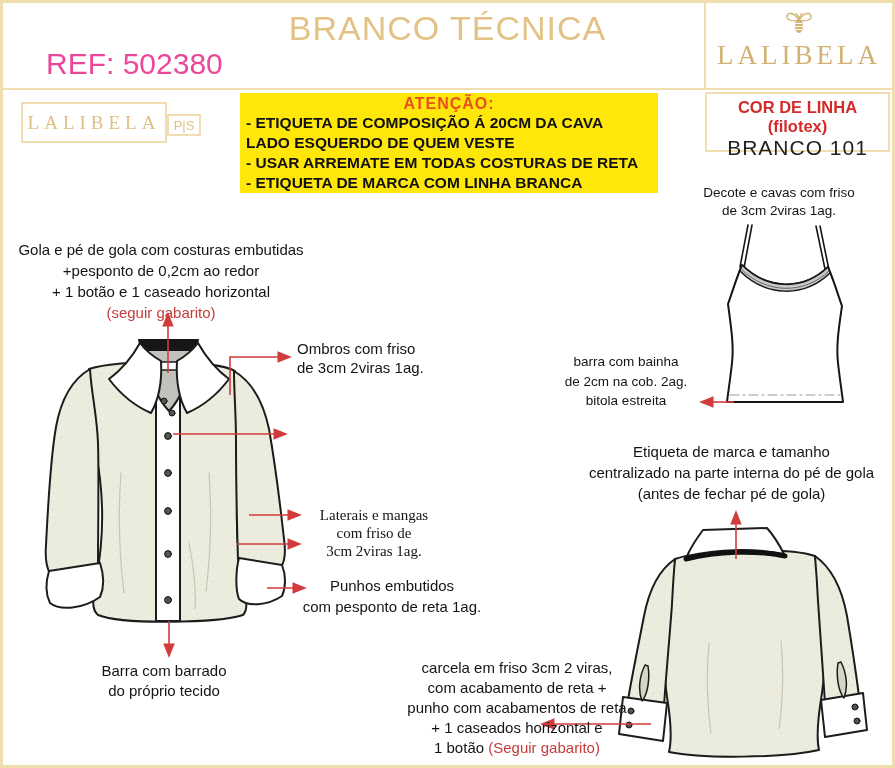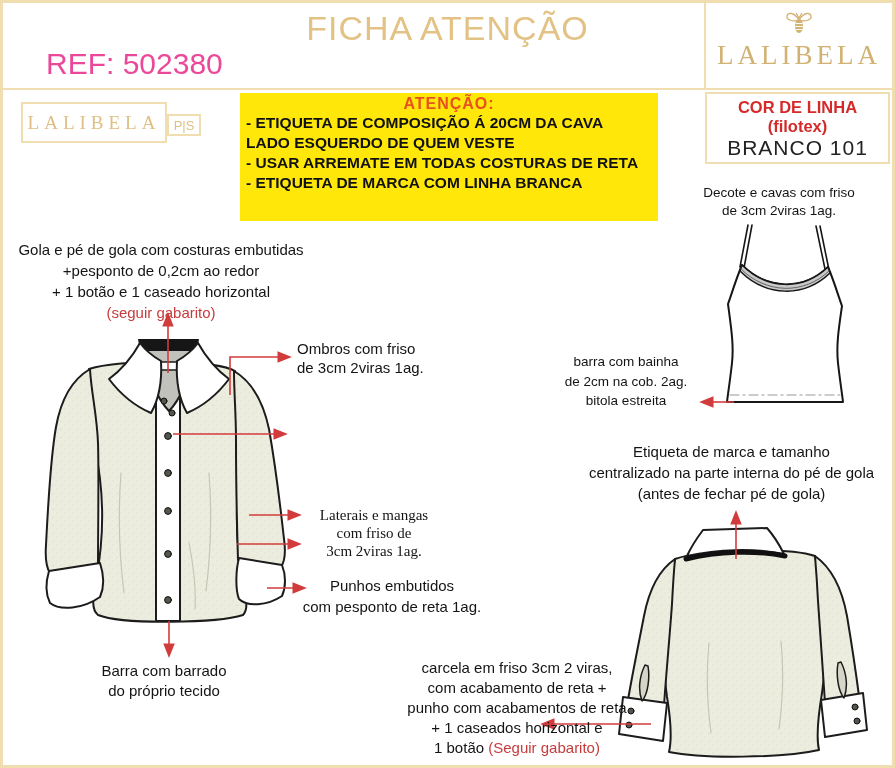--- a/index.html
+++ b/index.html
@@ -144,7 +144,7 @@
 
   <div class="layer">
 
-    <div class="title">FICHA ATENÇÃO</div>
+    <div class="title">BRANCO TÉCNICA</div>
     <div class="ref">REF: 502380</div>
     <div class="logo">
       <svg width="30" height="26" viewBox="0 0 30 26">

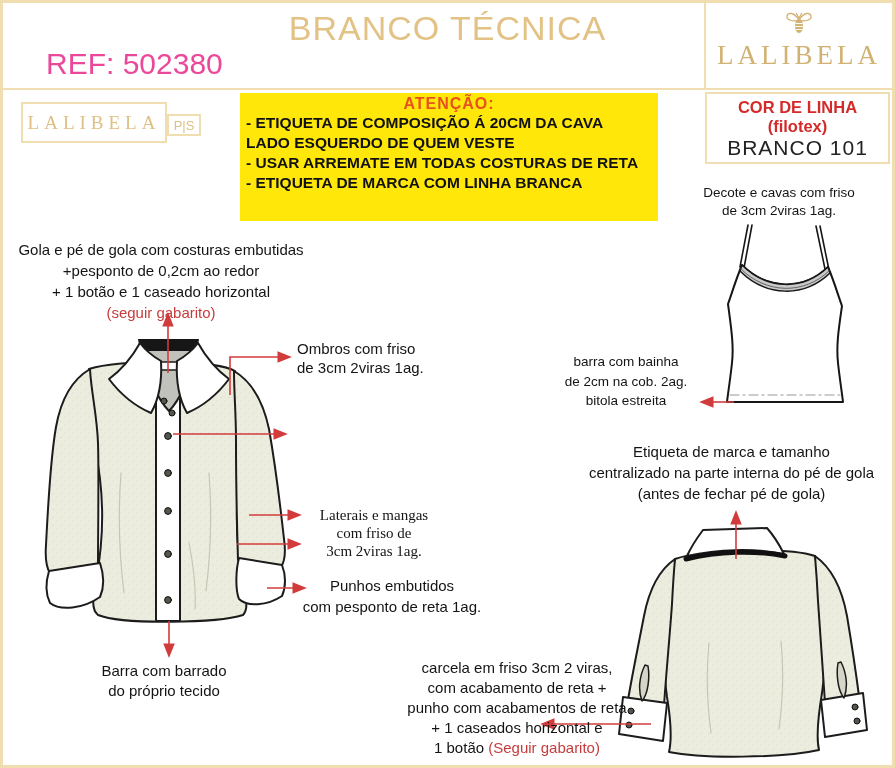--- a/index.html
+++ b/index.html
@@ -24,7 +24,7 @@
           display:flex;align-items:center;justify-content:center;box-sizing:border-box;
           font-size:13px;color:#dfc084;}
 
-  .attention{position:absolute;left:237px;top:90px;width:418px;height:128px;background:#ffe70a;
+  .attention{position:absolute;left:237px;top:90px;width:418px;height:100px;background:#ffe70a;
              box-sizing:border-box;padding:2px 6px;}
   .attention-title{text-align:center;font-size:16px;font-weight:bold;color:#e8511d;letter-spacing:1px;}
   .attention-line{font-size:15.5px;font-weight:bold;color:#111;line-height:20px;white-space:nowrap;}

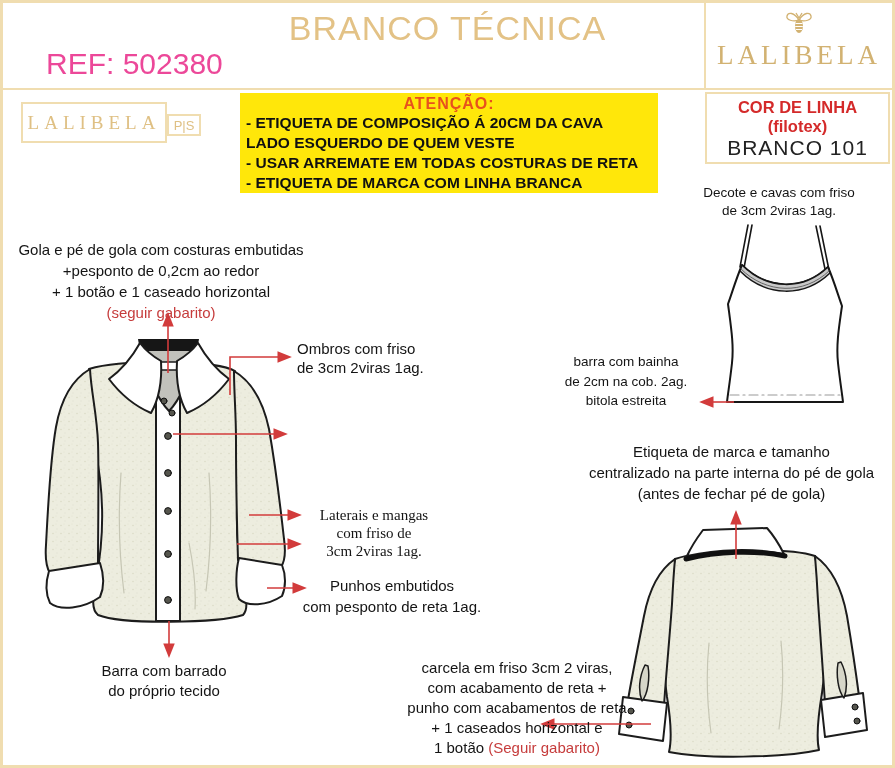--- a/index.html
+++ b/index.html
@@ -29,7 +29,7 @@
   .attention-title{text-align:center;font-size:16px;font-weight:bold;color:#e8511d;letter-spacing:1px;}
   .attention-line{font-size:15.5px;font-weight:bold;color:#111;line-height:20px;white-space:nowrap;}
 
-  .cor-box{position:absolute;left:702px;top:89px;width:185px;height:72px;border:2px solid #f0ddb0;
+  .cor-box{position:absolute;left:702px;top:89px;width:185px;height:60px;border:2px solid #f0ddb0;
            box-sizing:border-box;text-align:center;padding-top:4px;background:#fff;}
   .cor-label{font-size:16.5px;font-weight:bold;color:#d42a2a;}
   .cor-value{font-size:21px;color:#222;letter-spacing:1px;margin-top:0;}

